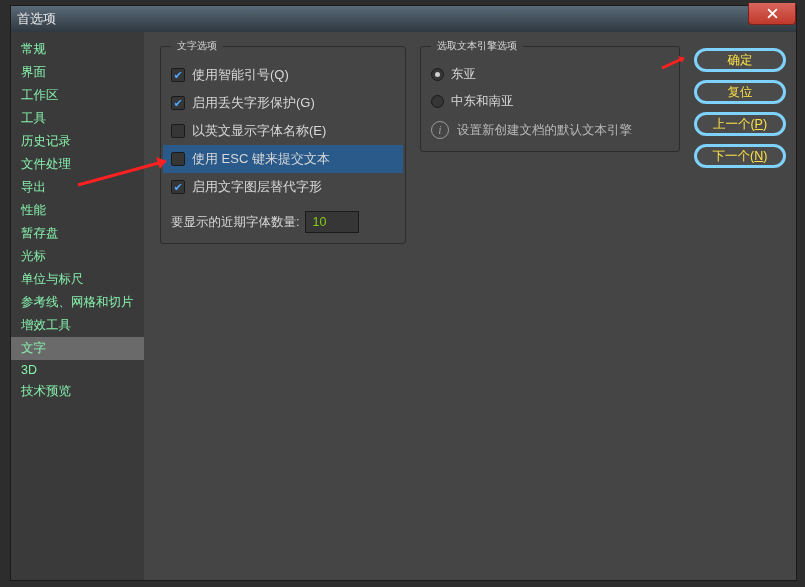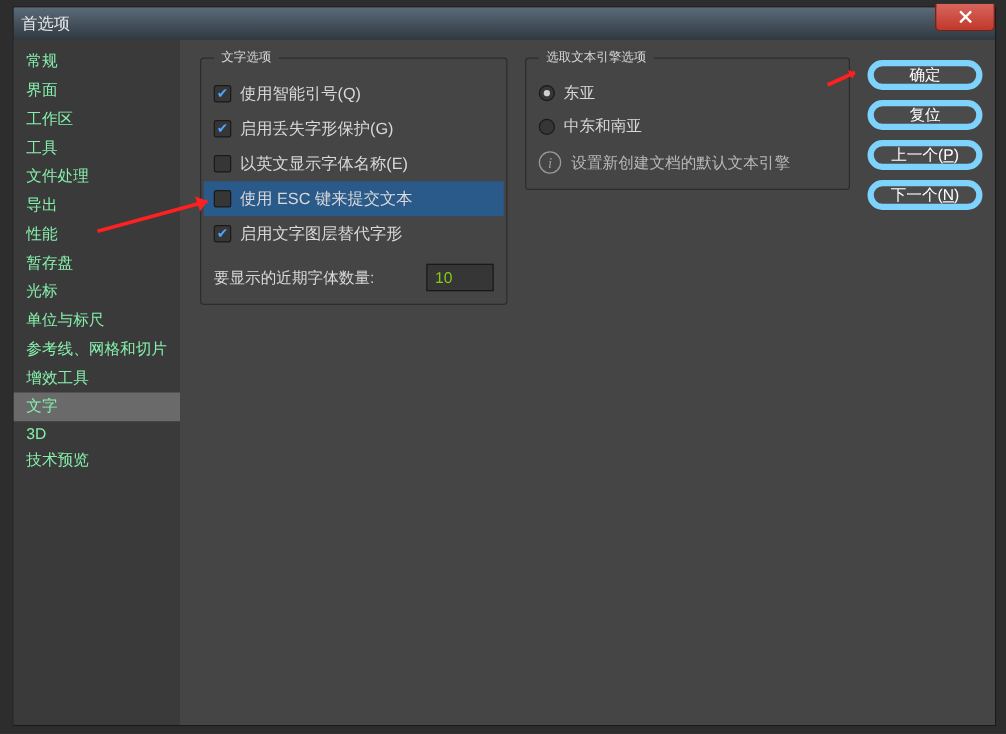--- a/index.html
+++ b/index.html
@@ -29,7 +29,7 @@
   .info-icon { width:18px; height:18px; border:1.5px solid #9a9a9a; border-radius:50%; display:flex; align-items:center; justify-content:center; font-size:12px; font-style:italic; font-family:Georgia,serif; color:#9a9a9a; }
   .num-row { display:flex; align-items:center; gap:6px; color:#d8d8d8; font-size:12.5px; padding-top:10px;justify-content:space-between; }
   .num-input { width:54px; height:22px; background:#363636; border:1px solid #1a1a1a; color:#84cc16; font-size:12.5px; padding:0 6px; }
-  .btn { width:92px; height:24px; background:#4b4b4b; border:5px solid #7dd3fc; border-radius:12px; color:#ffffff; font-size:12.5px; display:flex; align-items:center; justify-content:center; cursor:pointer; }
+  .btn { width:92px; height:24px; background:#4b4b4b; border:3px solid #7dd3fc; border-radius:12px; color:#fde047; font-size:12.5px; display:flex; align-items:center; justify-content:center; cursor:pointer; }
   .btn u { text-decoration:underline; }
   
   .red-arrow { position:absolute; pointer-events:none; }

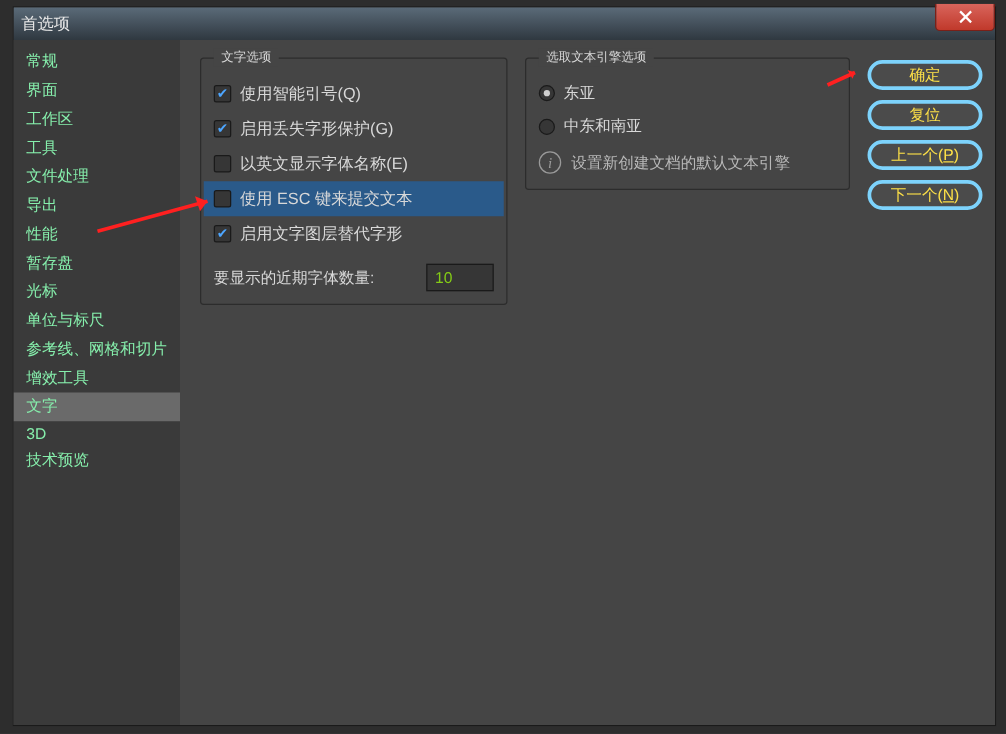--- a/index.html
+++ b/index.html
@@ -54,6 +54,7 @@
         <div class="sb-item">界面</div>
         <div class="sb-item">工作区</div>
         <div class="sb-item">工具</div>
+        <div class="sb-item">历史记录</div>
         <div class="sb-item">文件处理</div>
         <div class="sb-item">导出</div>
         <div class="sb-item">性能</div>

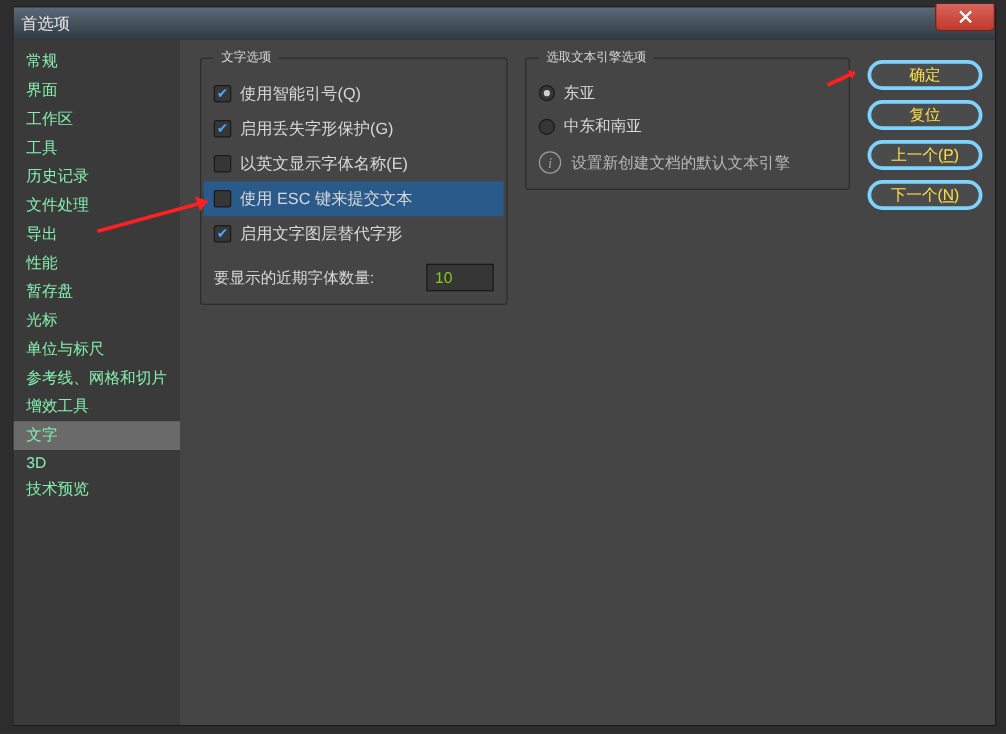--- a/index.html
+++ b/index.html
@@ -27,7 +27,7 @@
   .rad.on::after { content:""; width:5px; height:5px; background:#cfcfcf; border-radius:50%; }
   .info-row { display:flex; align-items:center; gap:8px; color:#b8b8b8; font-size:12.5px; padding:6px 0 2px 0; }
   .info-icon { width:18px; height:18px; border:1.5px solid #9a9a9a; border-radius:50%; display:flex; align-items:center; justify-content:center; font-size:12px; font-style:italic; font-family:Georgia,serif; color:#9a9a9a; }
-  .num-row { display:flex; align-items:center; gap:6px; color:#d8d8d8; font-size:12.5px; padding-top:10px;justify-content:space-between; }
+  .num-row { display:flex; align-items:center; gap:6px; color:#d8d8d8; font-size:12.5px; padding-top:10px; }
   .num-input { width:54px; height:22px; background:#363636; border:1px solid #1a1a1a; color:#84cc16; font-size:12.5px; padding:0 6px; }
   .btn { width:92px; height:24px; background:#4b4b4b; border:3px solid #7dd3fc; border-radius:12px; color:#fde047; font-size:12.5px; display:flex; align-items:center; justify-content:center; cursor:pointer; }
   .btn u { text-decoration:underline; }

